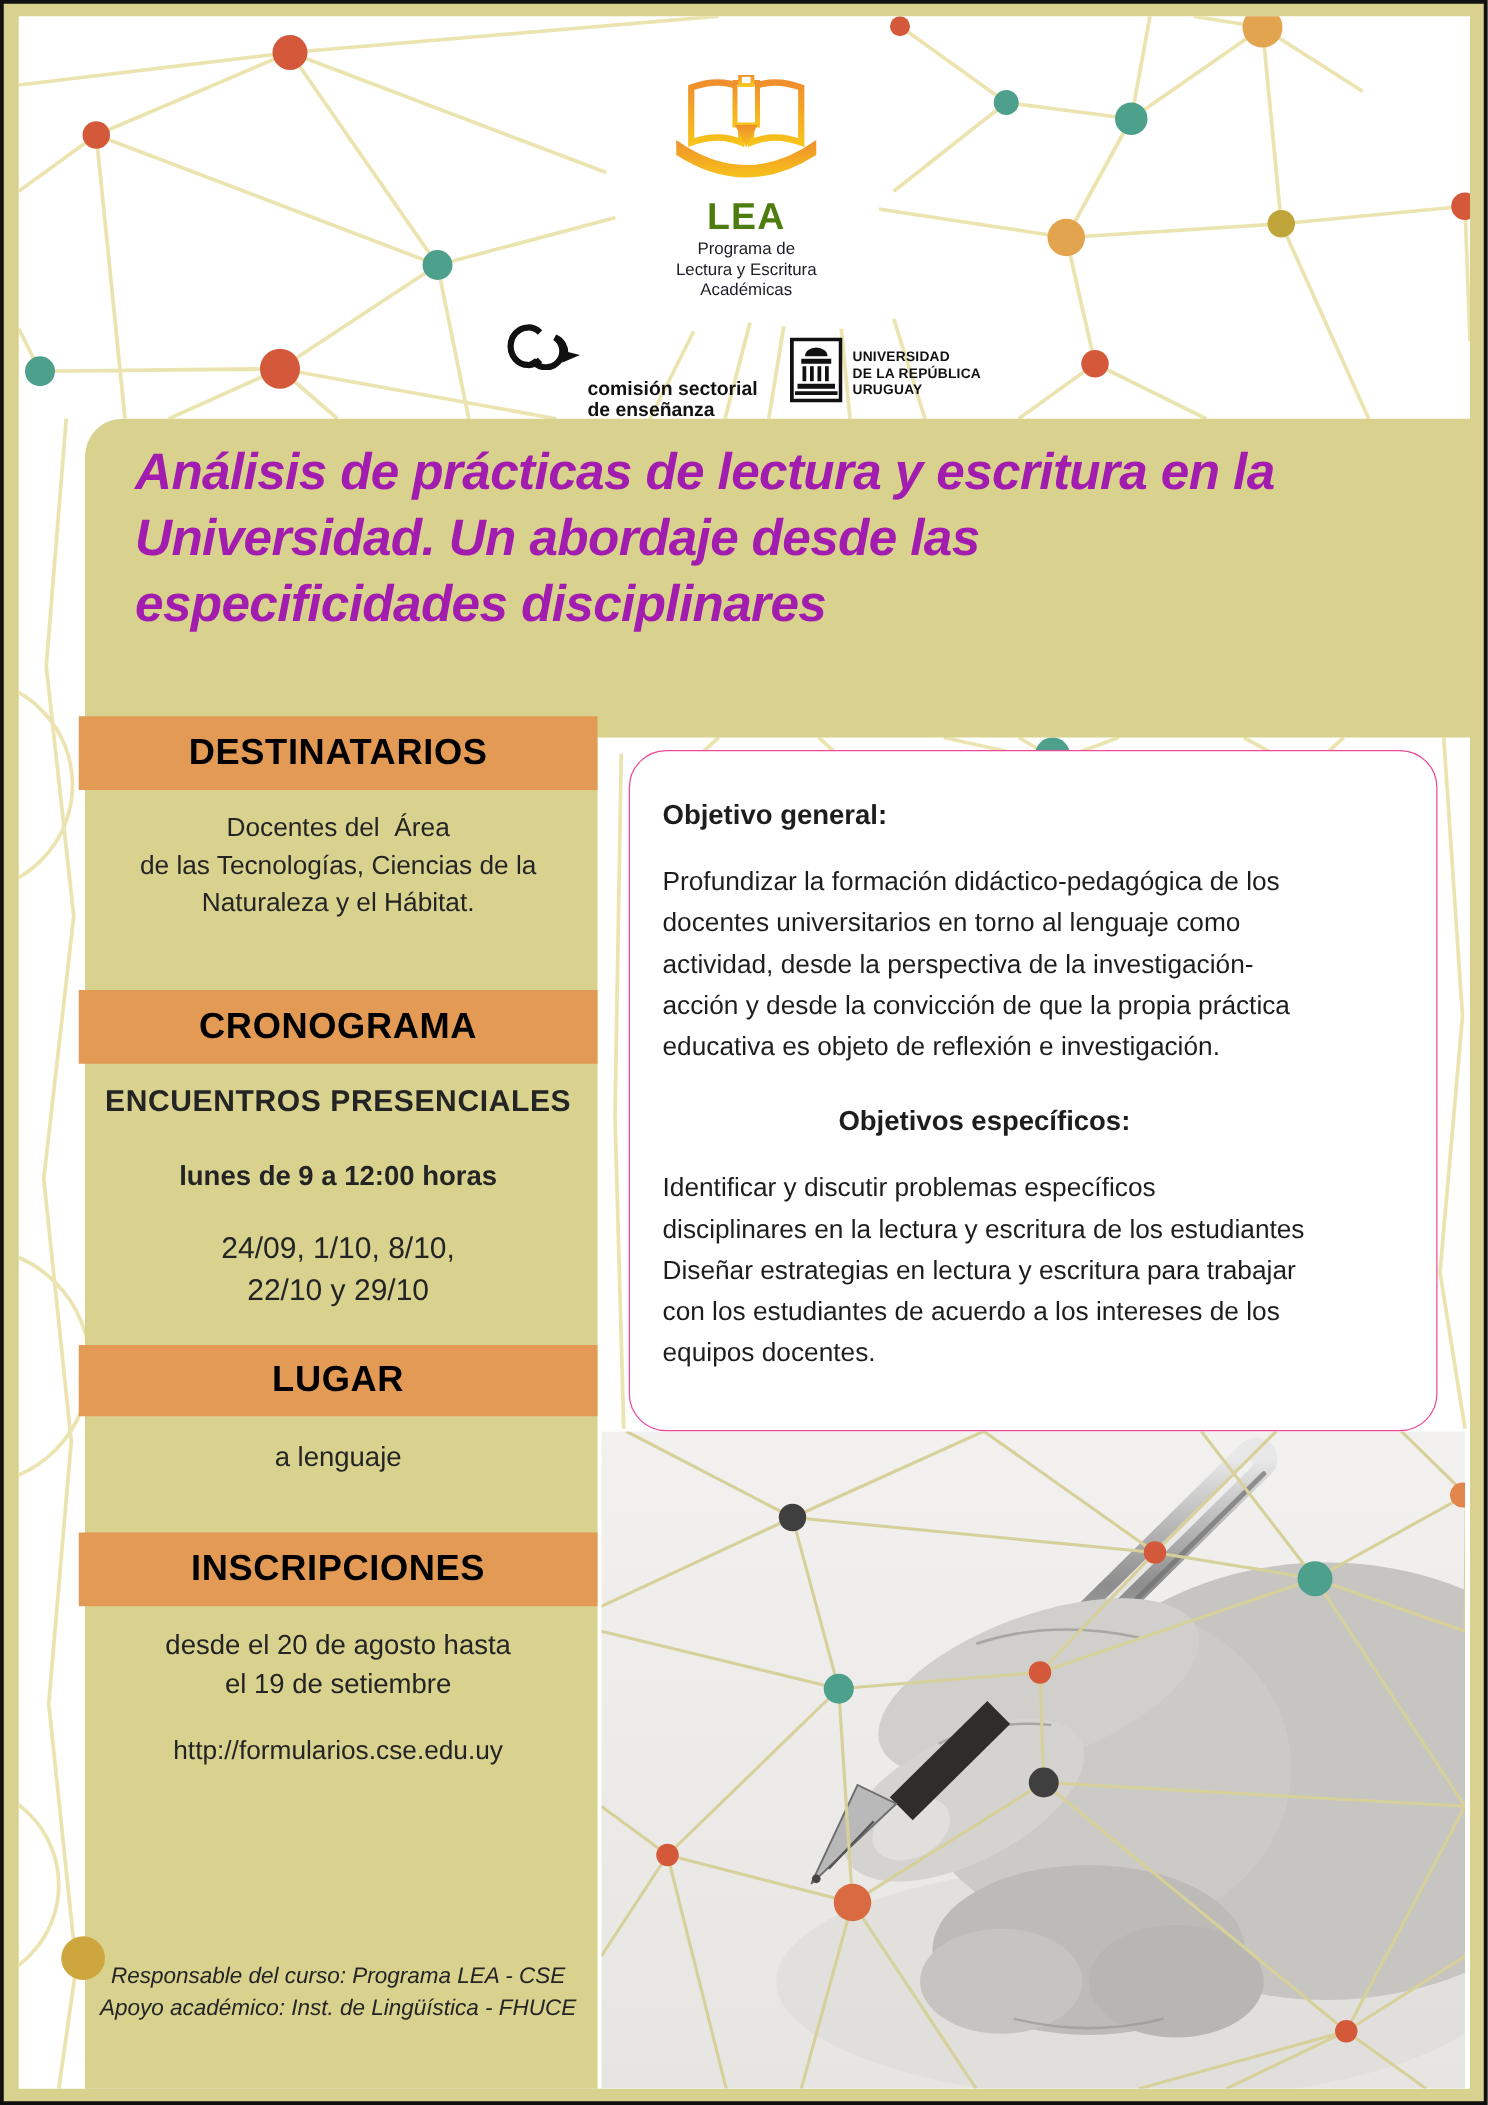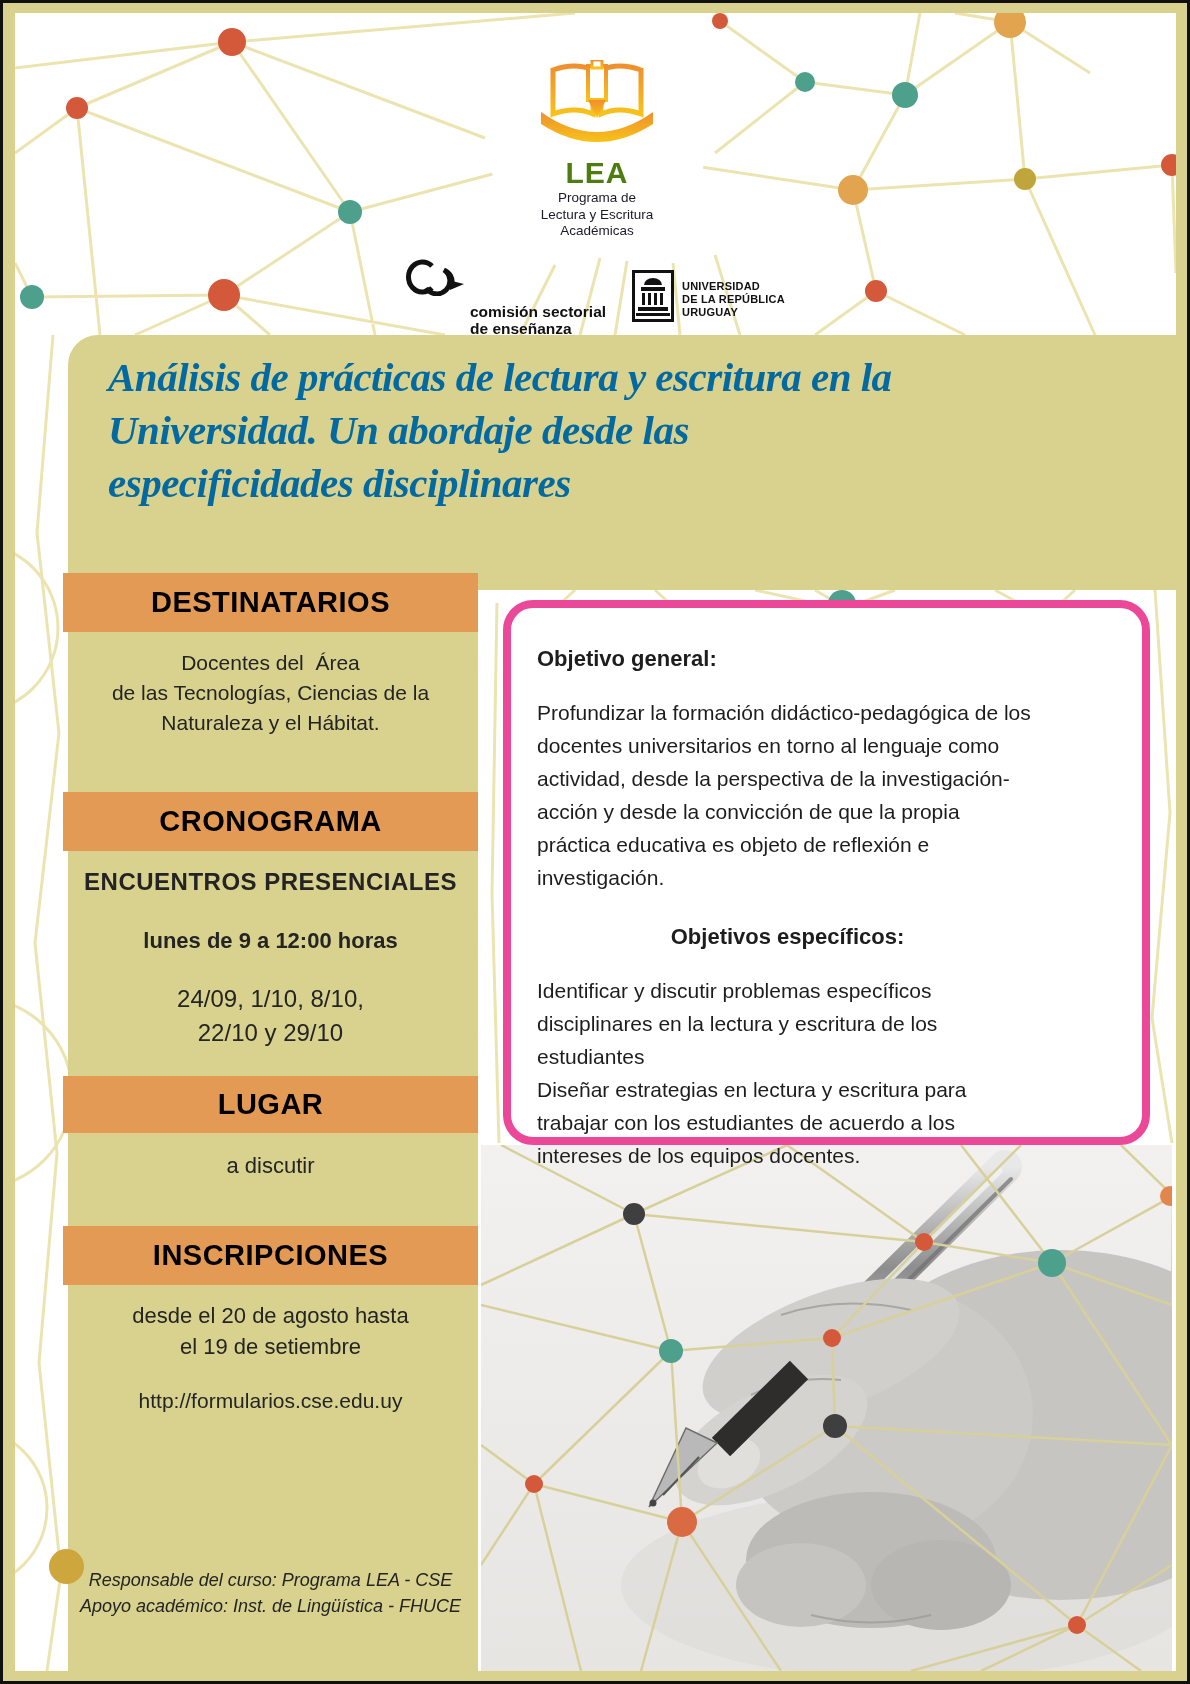--- a/index.html
+++ b/index.html
@@ -12,8 +12,8 @@
   
   .title-panel{position:absolute;left:68px;top:335px;width:1118px;height:255px;background:#d8d28e;
                border-top-left-radius:30px;z-index:2;padding:16px 0 0 40px;box-sizing:border-box;}
-  .title-line{font-family:Liberation Serif, serif;font-style:italic;font-weight:bold;
-              font-size:41px;line-height:53px;color:#0369a1;letter-spacing:-0.5px;white-space:nowrap;}
+  .title-line{font-family:Liberation Sans, sans-serif;font-style:italic;font-weight:bold;
+              font-size:41px;line-height:53px;color:#a21caf;letter-spacing:-0.5px;white-space:nowrap;}
   .left-col{position:absolute;left:68px;top:588px;width:410px;height:1083px;background:#d8d28e;z-index:2;}
 
   

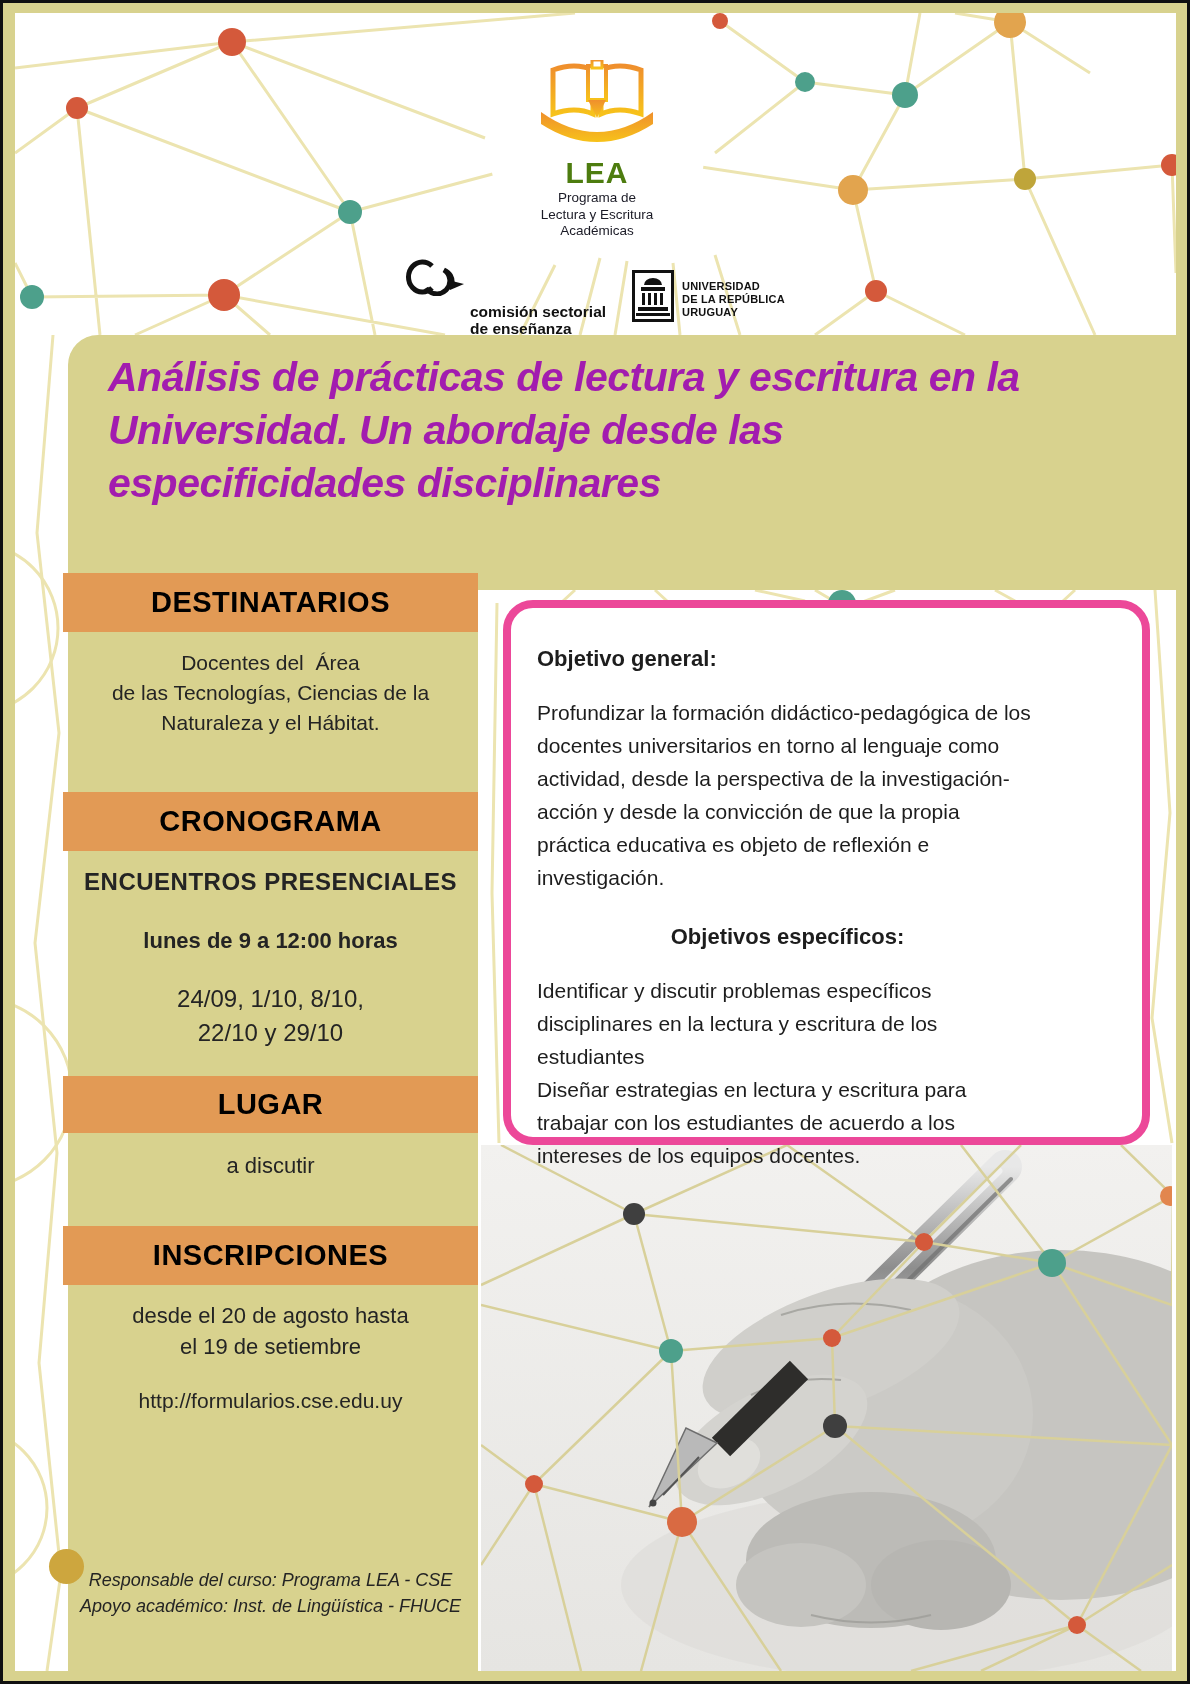--- a/index.html
+++ b/index.html
@@ -32,7 +32,7 @@
 
   
   .obj-box{position:absolute;left:503px;top:600px;width:647px;height:545px;background:#fff;
-           border:8px solid #ec4899;border-radius:30px;z-index:3;box-sizing:border-box;
+           border:1px solid #ec4899;border-radius:30px;z-index:3;box-sizing:border-box;
            padding:38px 104px 0 26px;color:#1d1d1d;}
   .obj-box h3{margin:0 0 24px 0;font-size:22px;font-weight:bold;}
   .obj-box p{margin:0;font-size:21px;line-height:33px;}

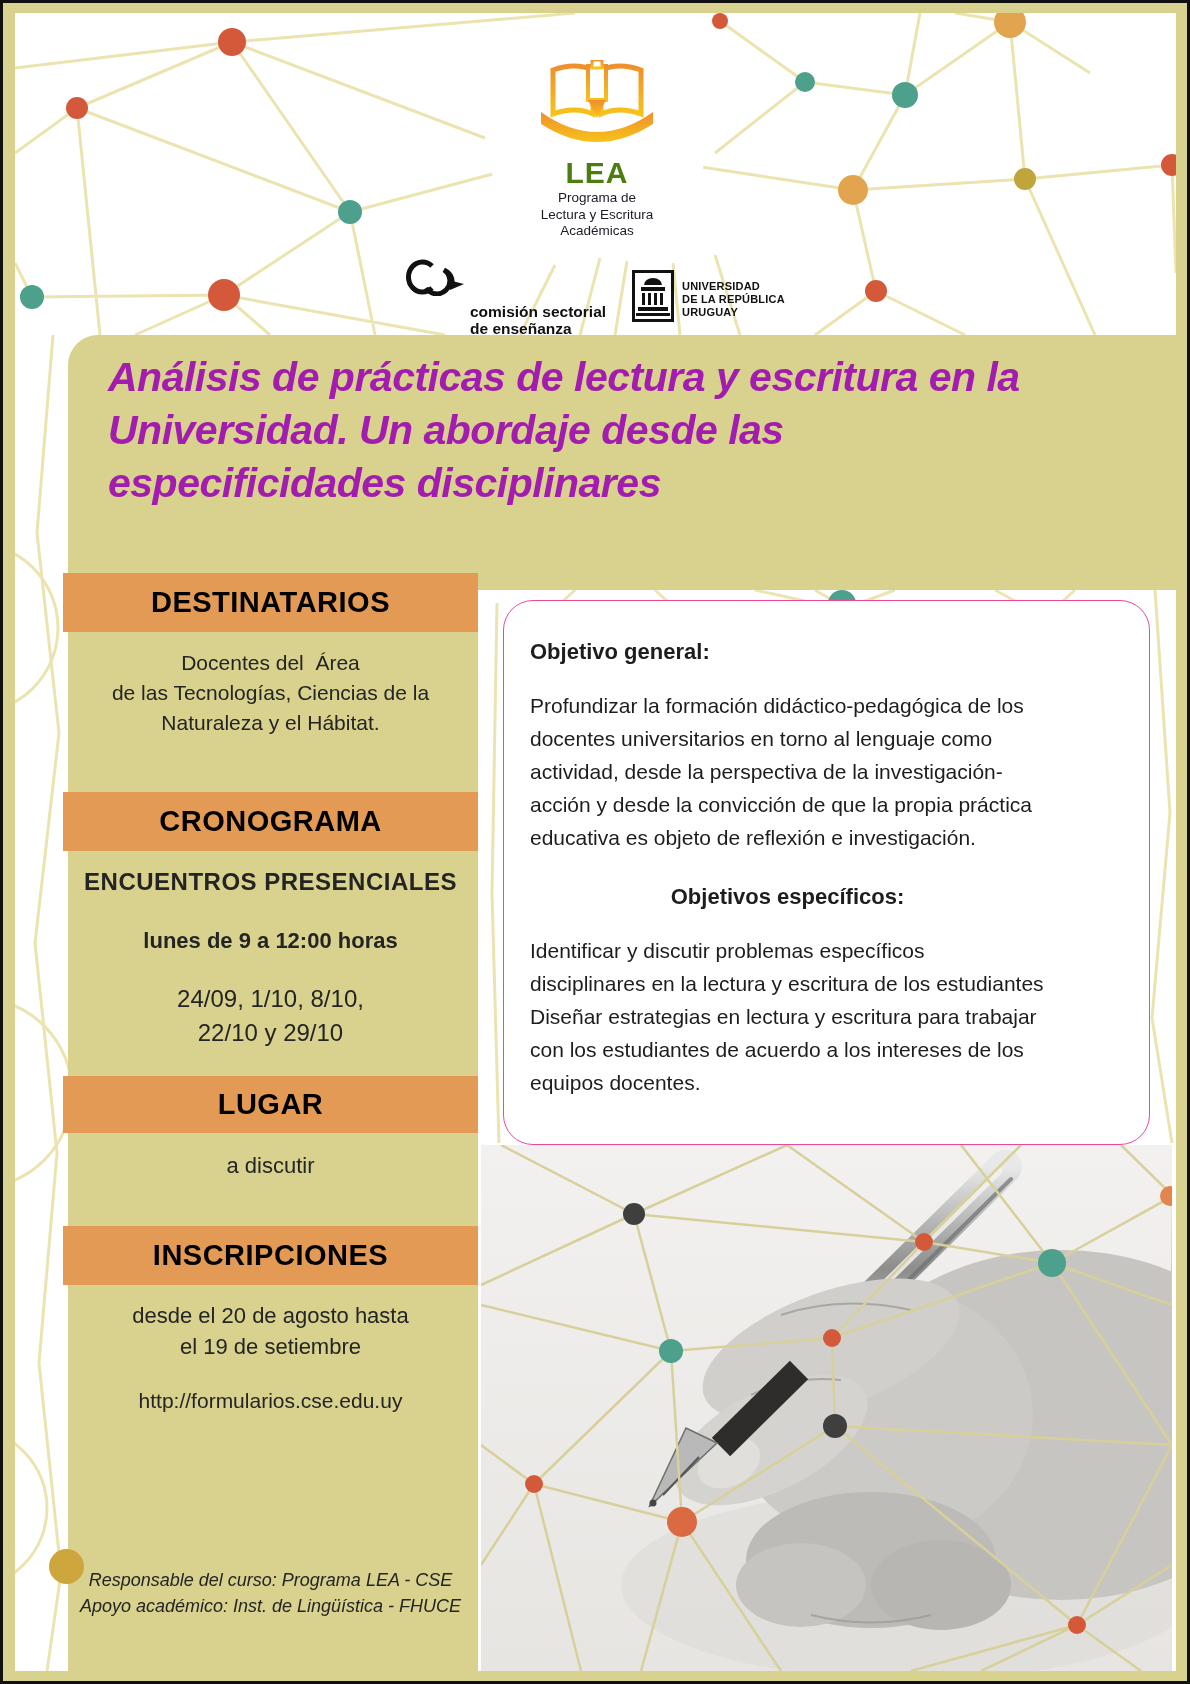--- a/index.html
+++ b/index.html
@@ -192,7 +192,7 @@
   <div class="band" style="top:1076px;height:57px;">
     <span>LUGAR</span>
   </div>
-  <div class="sec-text t22" style="top:1150px;">a discutir</div>
+  <div class="sec-text t22" style="top:1150px;">a lenguaje</div>
 
   <div class="band" style="top:1226px;">
     <span>INSCRIPCIONES</span>

